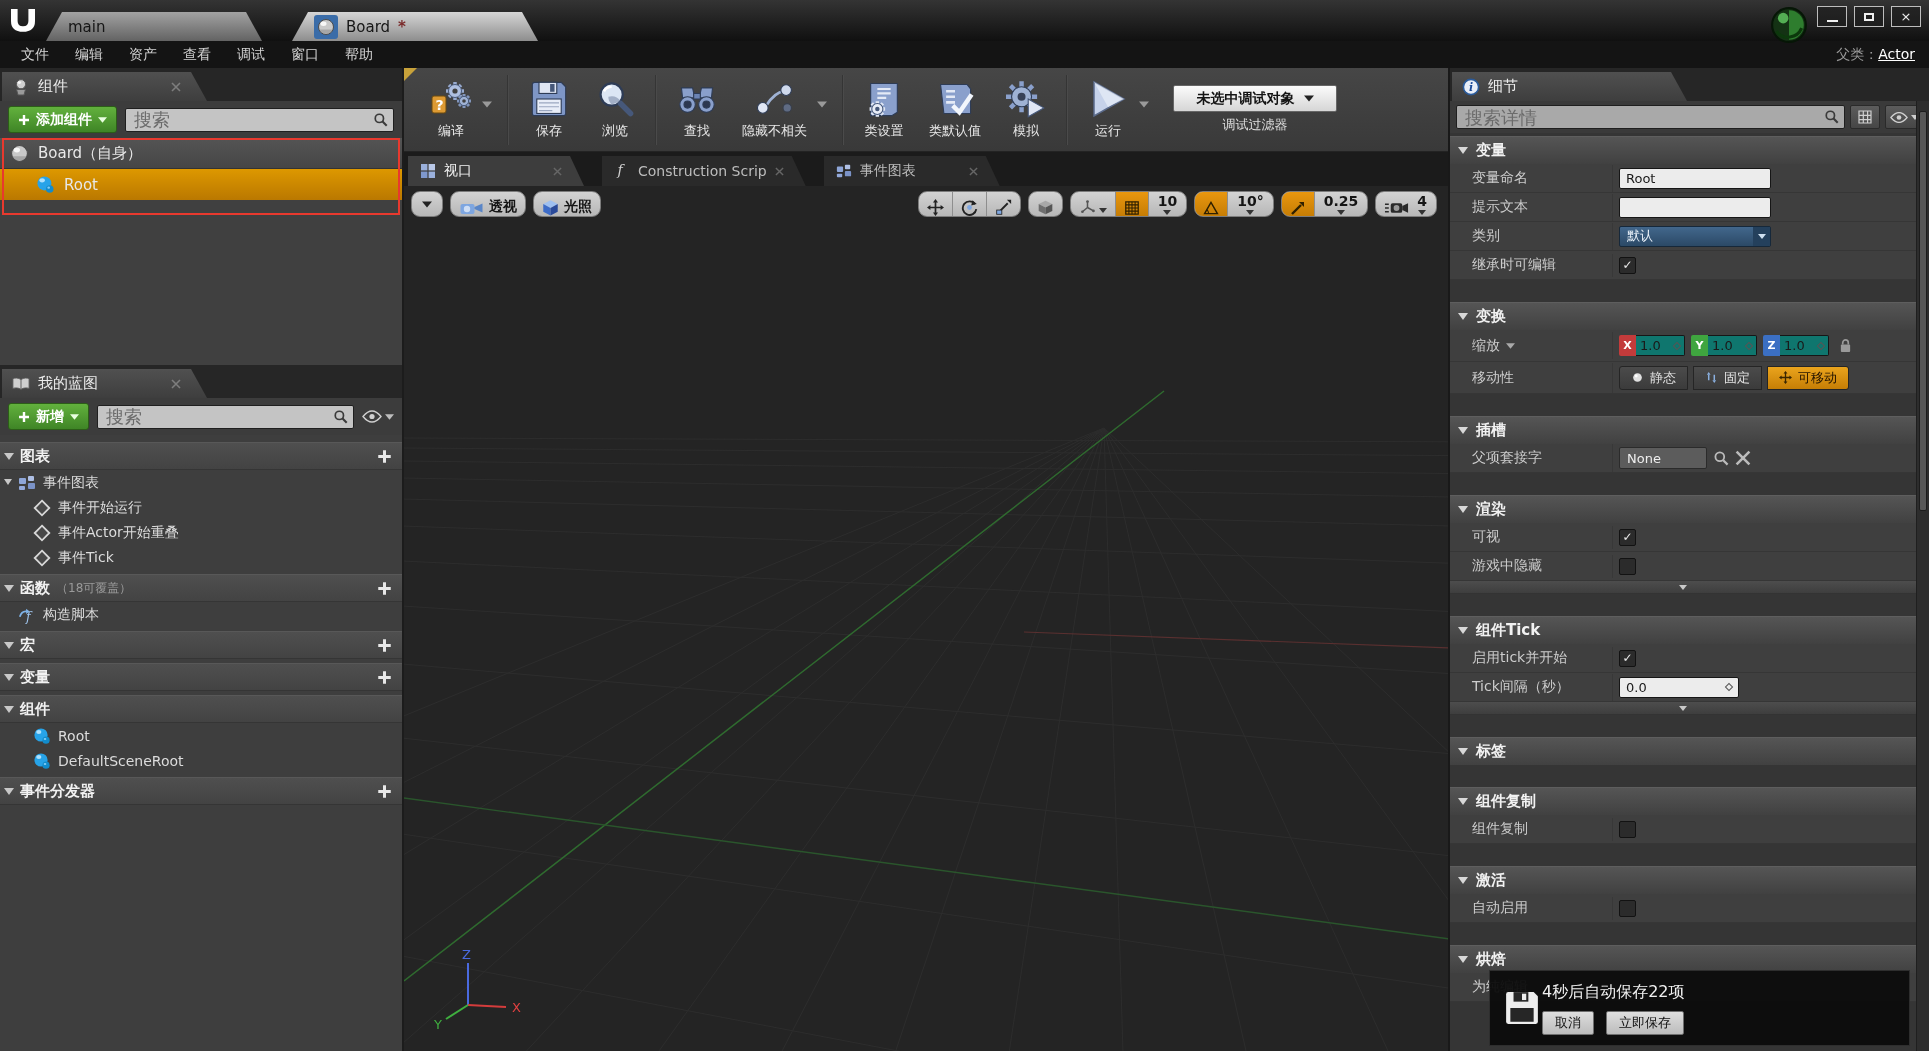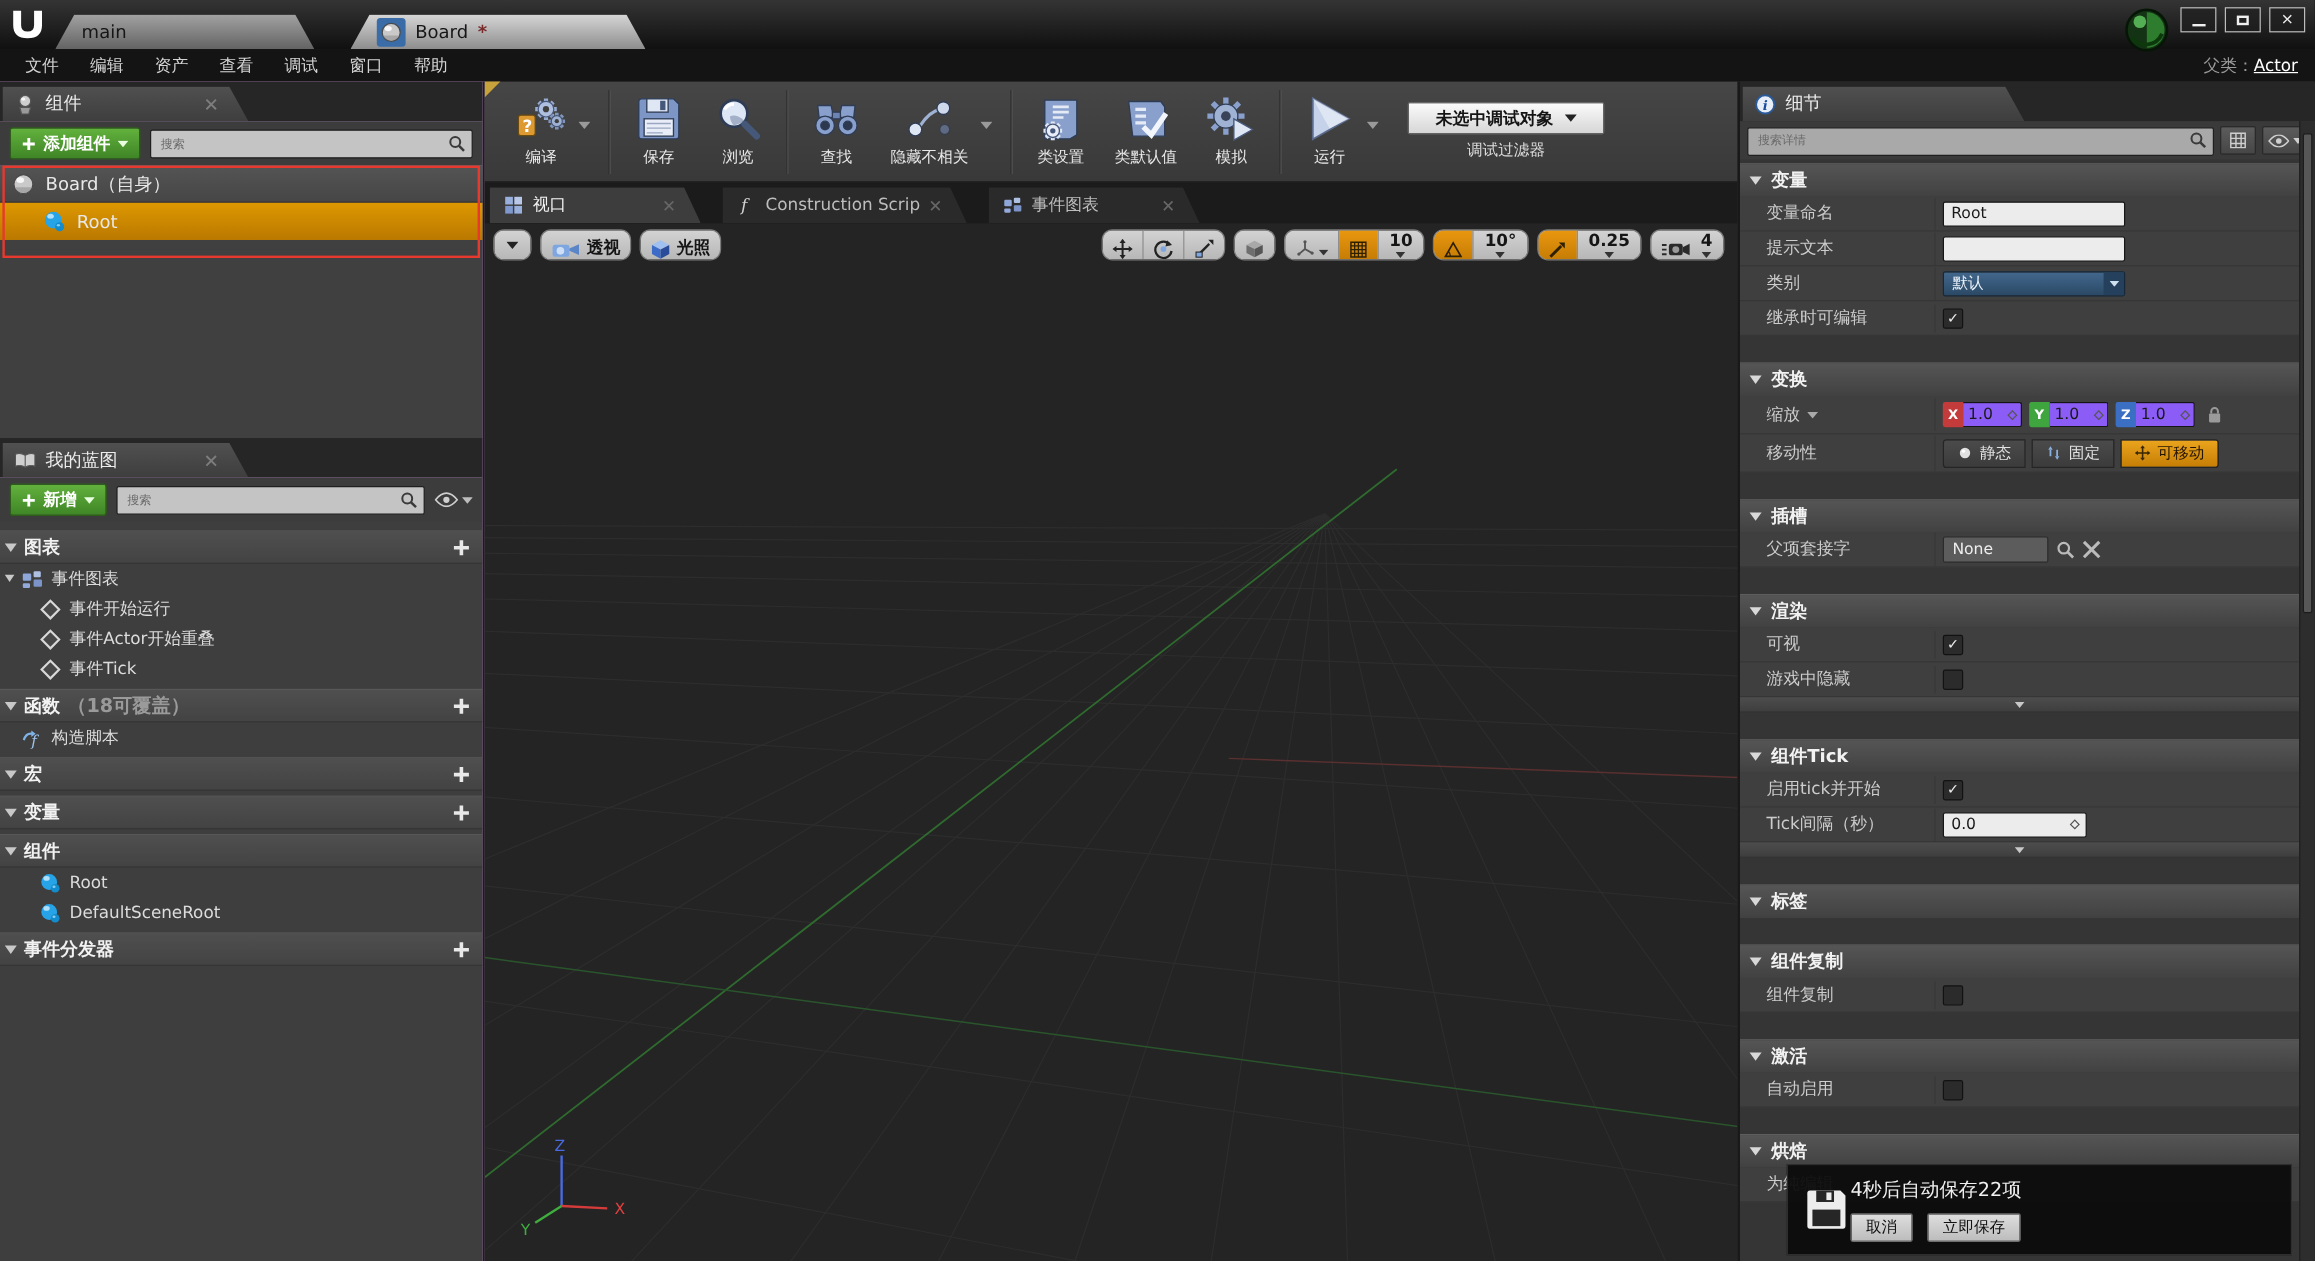--- a/index.html
+++ b/index.html
@@ -57,7 +57,7 @@
 .btn-green .cr{width:9px;height:6px;color:#e8ffe0}
 .searchbox{flex:1;position:relative;height:24px}
 .searchbox input{width:100%;height:100%;background:#c4c4c4;border:1px solid #1f1f1f;border-radius:2px;
- padding:0 26px 0 8px;font-size:10px;color:#222;font-family:inherit}
+ padding:0 26px 0 8px;font-size:18px;color:#222;font-family:inherit}
 .searchbox input::placeholder{color:#6b6b6b}
 .searchbox .ic{position:absolute;right:6px;top:4px;width:15px;height:15px;color:#3a3a3a}
 .ic{display:inline-block}

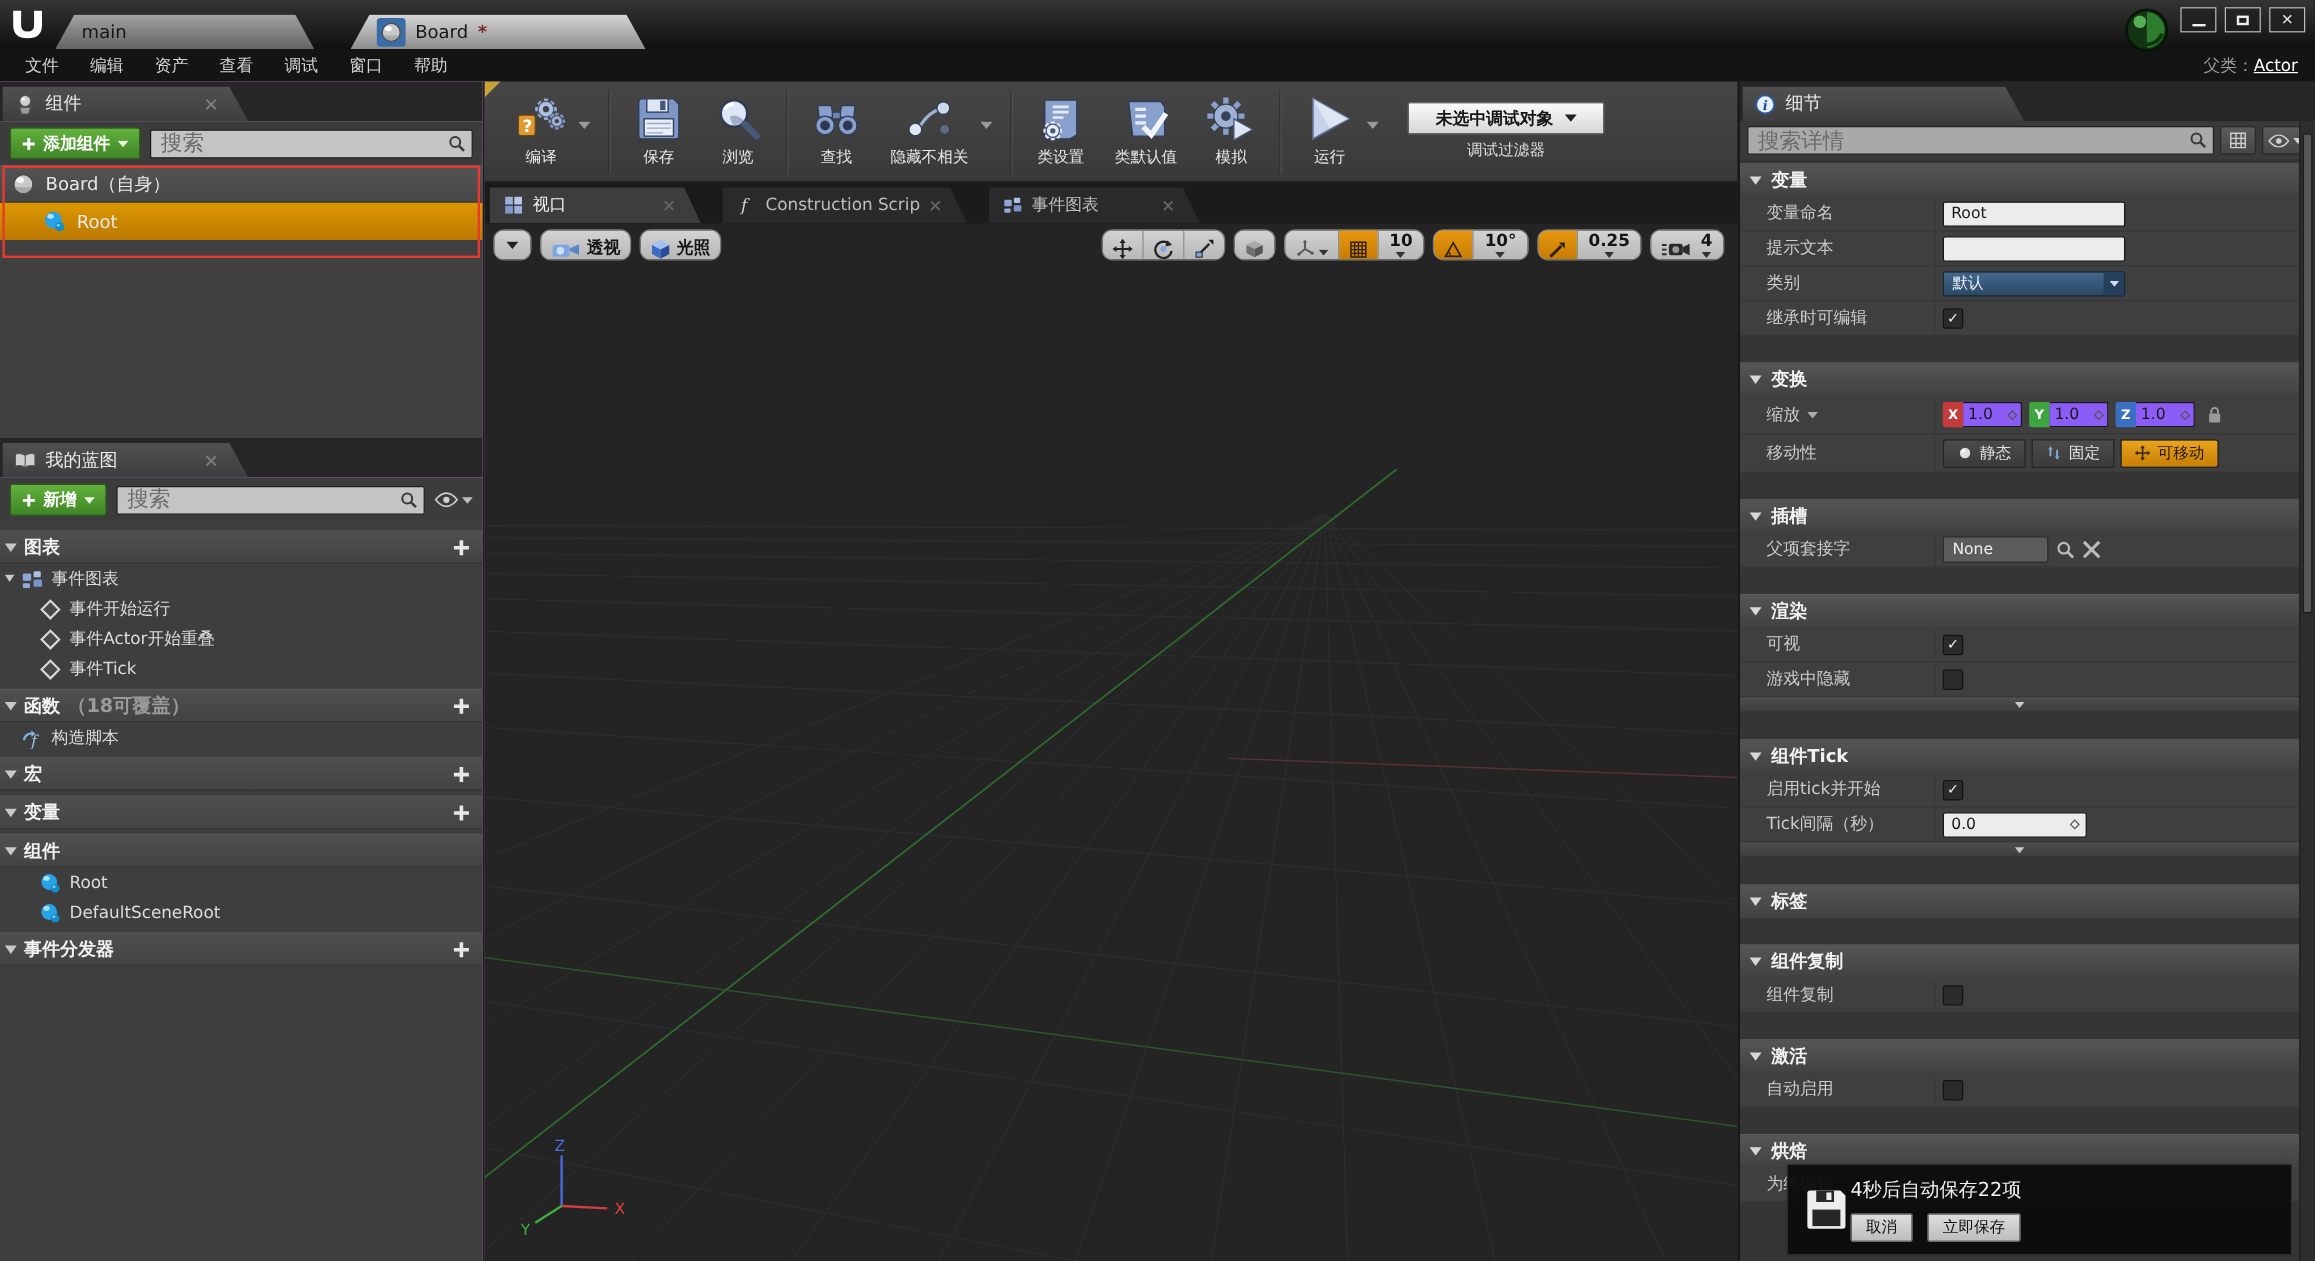--- a/index.html
+++ b/index.html
@@ -177,7 +177,7 @@
 .axgrp{display:flex;align-items:center}
 .axbadge{width:17px;height:21px;color:#fff;font-size:11px;font-weight:bold;display:flex;
  align-items:center;justify-content:center;border-radius:2px 0 0 2px}
-.axfield{width:49px;height:21px;background:#8b5cf6;border:1px solid #161616;border-left:none;
+.axfield{width:49px;height:21px;background:#0f766e;border:1px solid #161616;border-left:none;
  font-size:13px;color:#1a1a1a;display:flex;align-items:center;justify-content:space-between;
  padding:0 4px;border-radius:0 2px 2px 0}
 .locki{width:13px;height:15px;margin-left:4px;color:#9a9a9a}

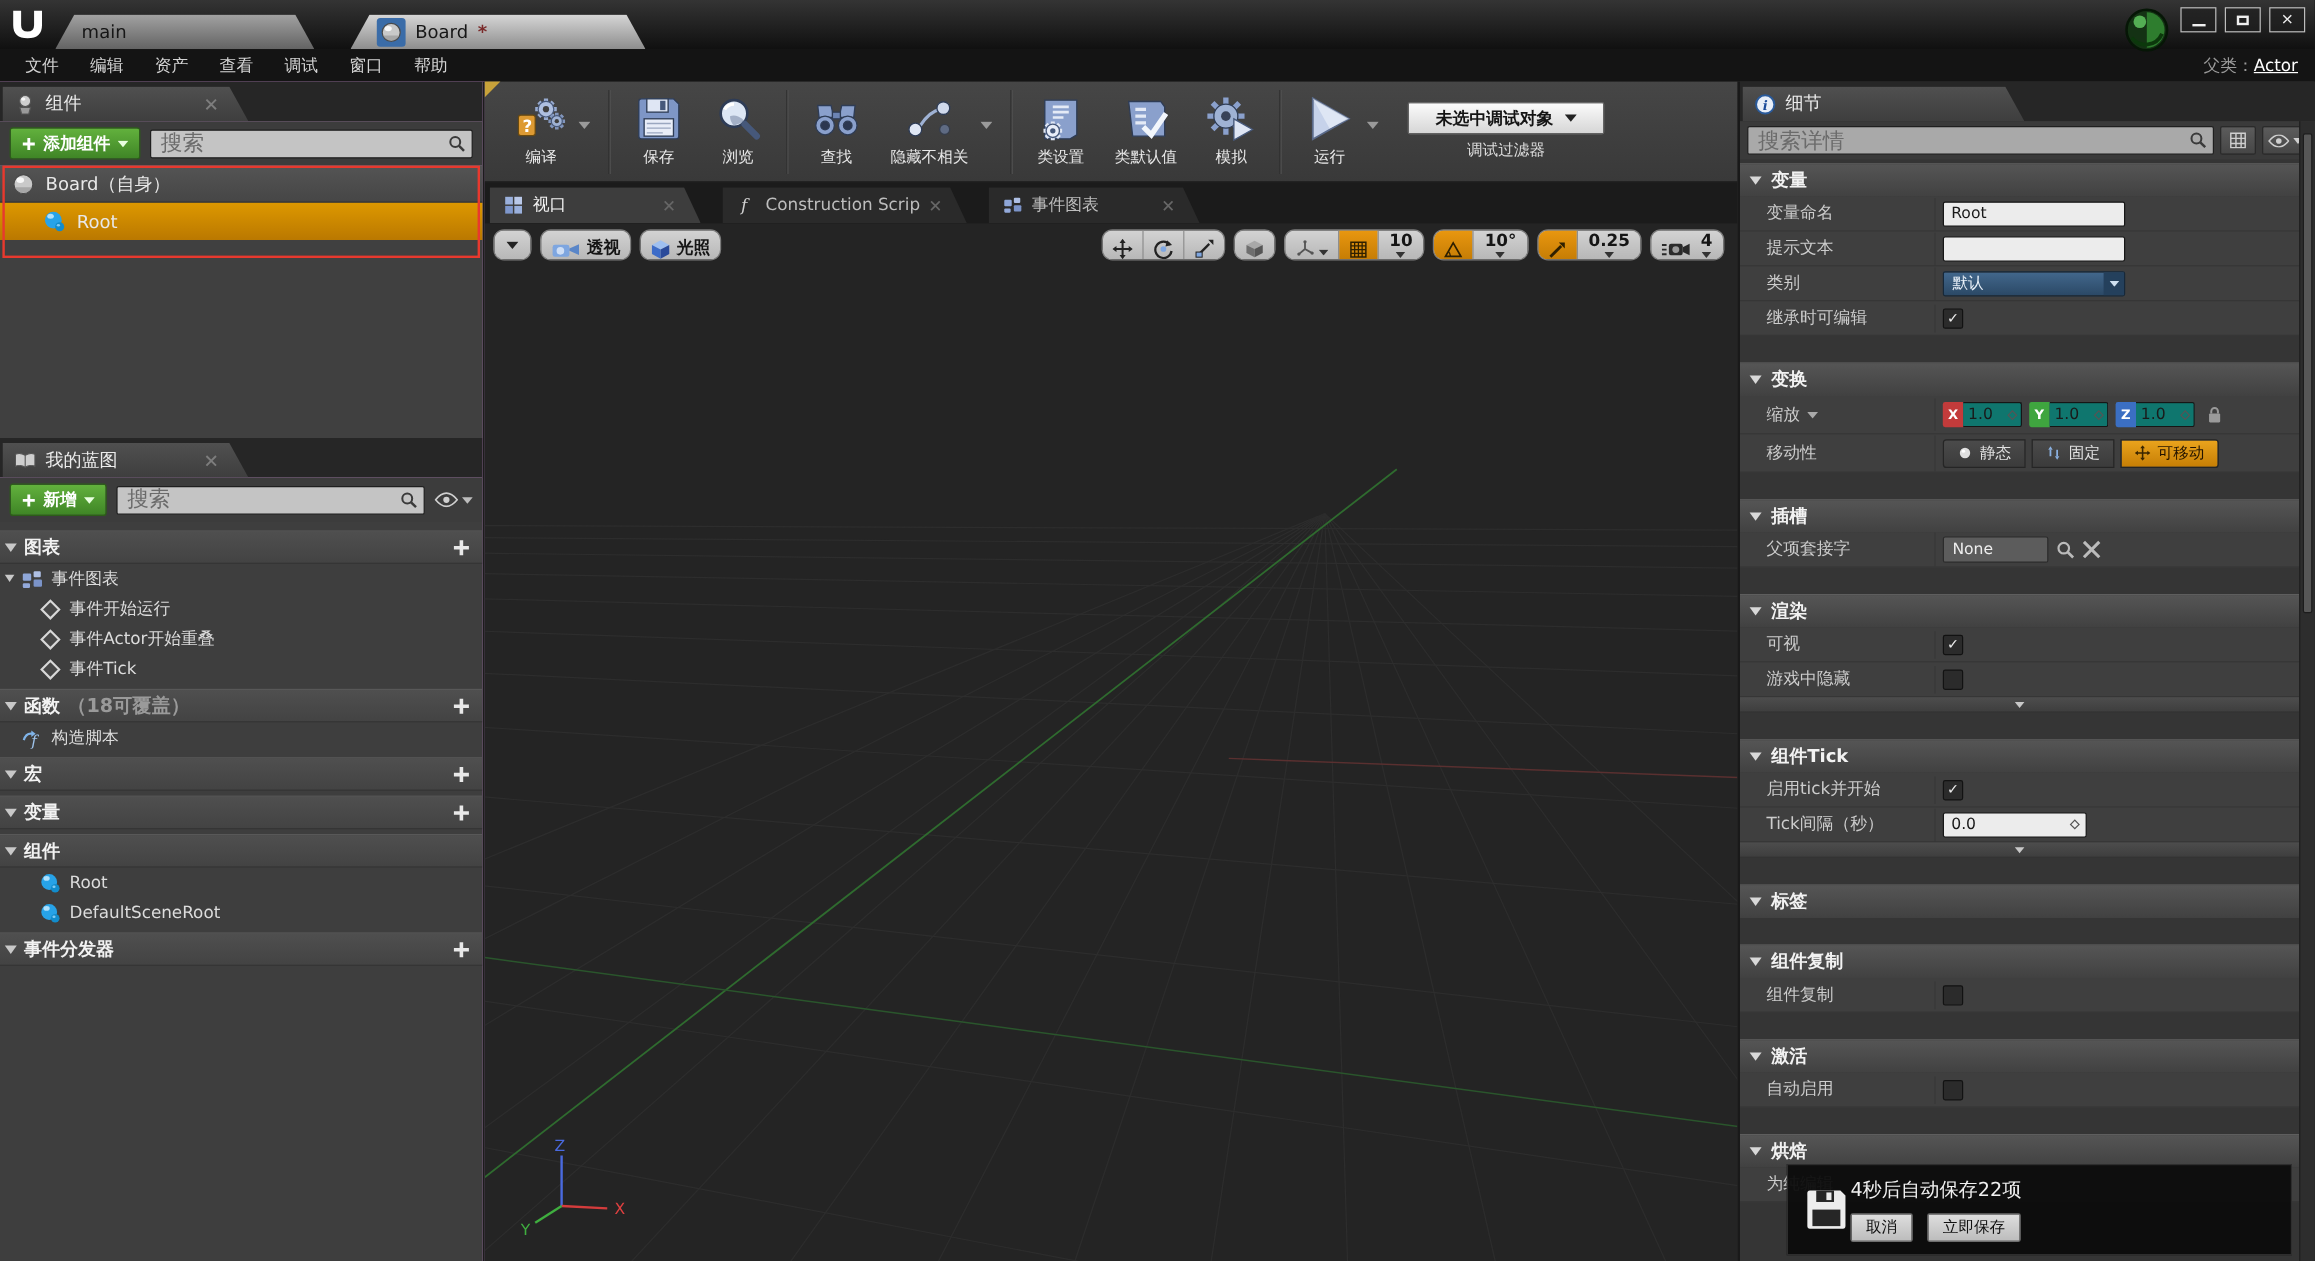--- a/index.html
+++ b/index.html
@@ -80,7 +80,7 @@
  border-top:1px solid #585858;border-bottom:1px solid #353535;display:flex;align-items:center;
  gap:6px;padding:0 10px 0 4px;color:#f2f2f2;font-weight:bold;font-size:15px}
 .mbrows .mbheader:first-child{margin-top:0}
-.mbheader .extra{font-weight:bold;font-size:16px;color:#9a9a9a}
+.mbheader .extra{font-weight:normal;font-size:12px;color:#9a9a9a}
 .mbheader .plusbtn{margin-left:auto;width:15px;height:15px;color:#e8e8e8}
 .mbitem{height:25px;display:flex;align-items:center;gap:7px;font-size:14px;color:#dcdcdc;
  padding-left:18px;position:relative}

